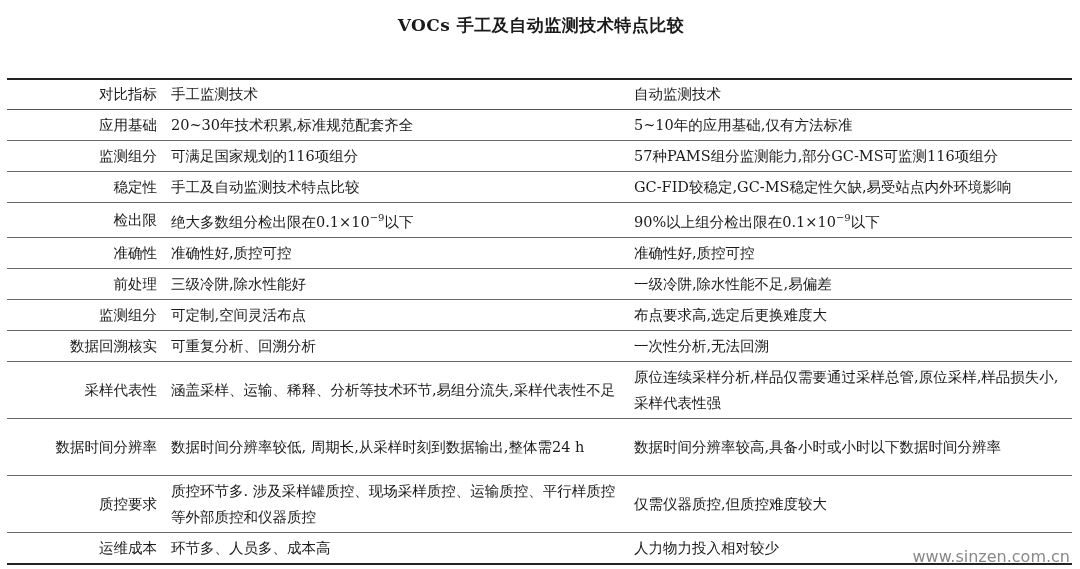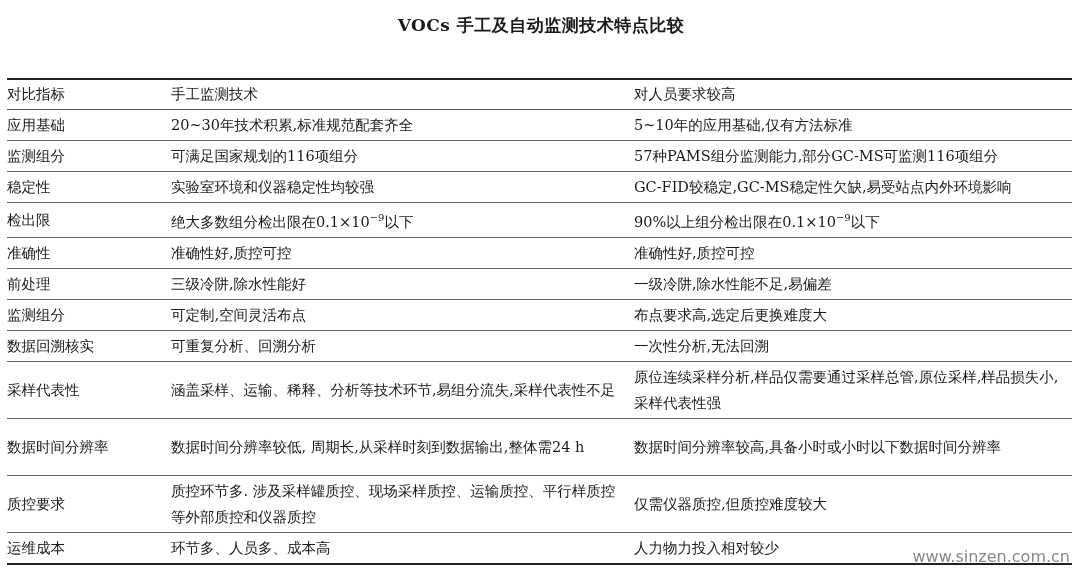--- a/index.html
+++ b/index.html
@@ -21,7 +21,7 @@
     table.cmp tbody tr:last-child { border-bottom: 2px solid #222; }
     table.cmp th { font-weight: normal; height: 29px; padding: 0; }
     table.cmp td { padding: 2px 0; line-height: 26px; vertical-align: middle; }
-    .c1 { width: 150px; text-align: left; }
+    .c1 { width: 150px; text-align: right; }
     .c2 { width: 447px; text-align: left; padding-left: 14px !important; padding-right: 6px !important; }
     .c3 { text-align: left; padding-left: 10px !important; }
     th.c2, th.c3 { text-align: left; }

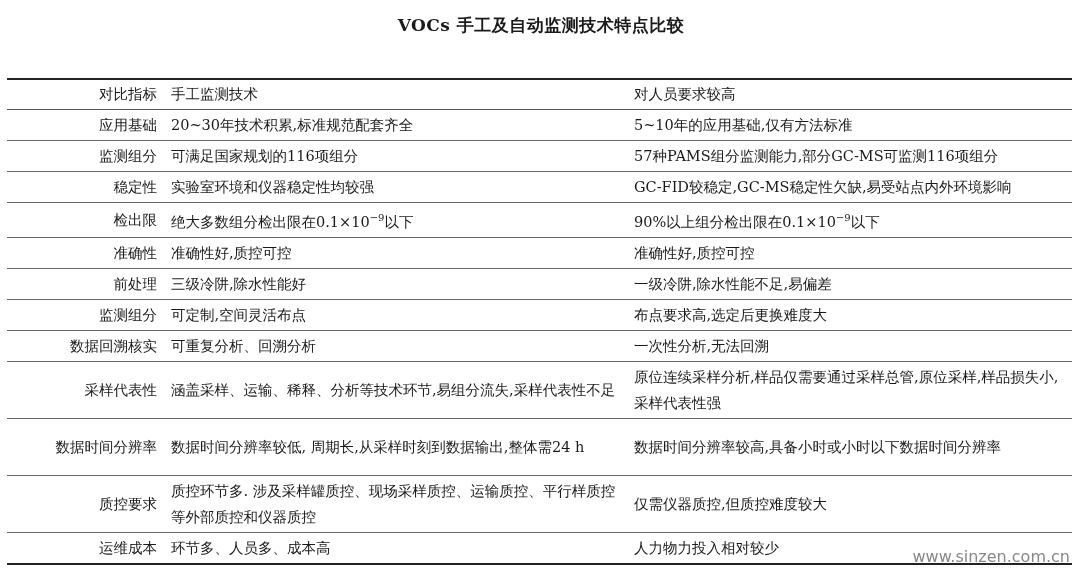--- a/index.html
+++ b/index.html
@@ -43,7 +43,7 @@
     <tr>
       <th class="c1">对比指标</th>
       <th class="c2">手工监测技术</th>
-      <th class="c3">对人员要求较高</th>
+      <th class="c3">自动监测技术</th>
     </tr>
   </thead>
   <tbody>

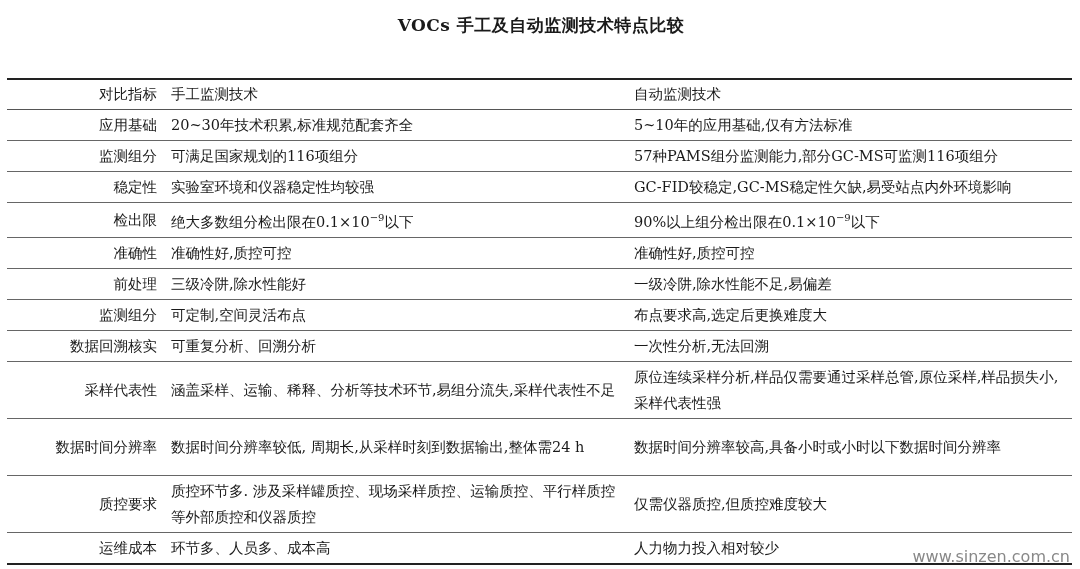--- a/index.html
+++ b/index.html
@@ -59,7 +59,7 @@
     </tr>
     <tr class="r1">
       <td class="c1">稳定性</td>
-      <td class="c2">实验室环境和仪器稳定性均较强</td>
+      <td class="c2">手工及自动监测技术特点比较</td>
       <td class="c3">GC-FID较稳定,GC-MS稳定性欠缺,易受站点内外环境影响</td>
     </tr>
     <tr class="r1">

